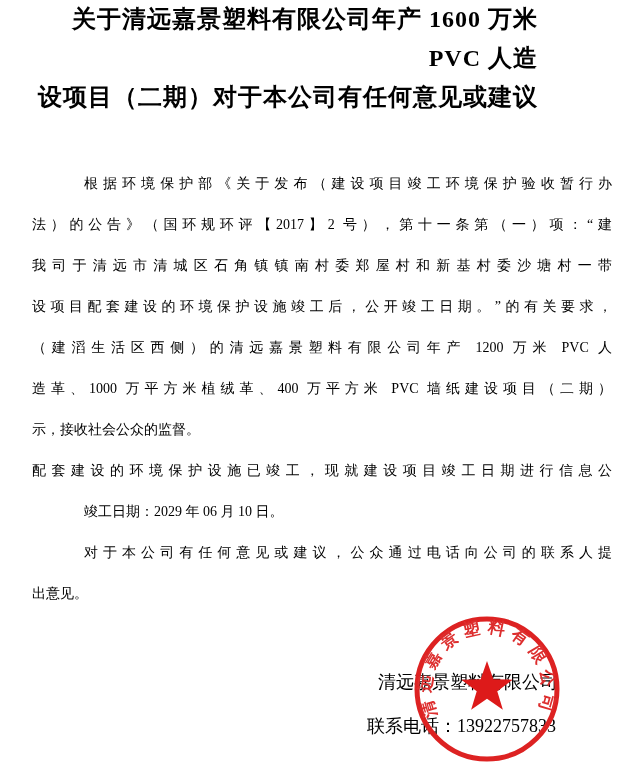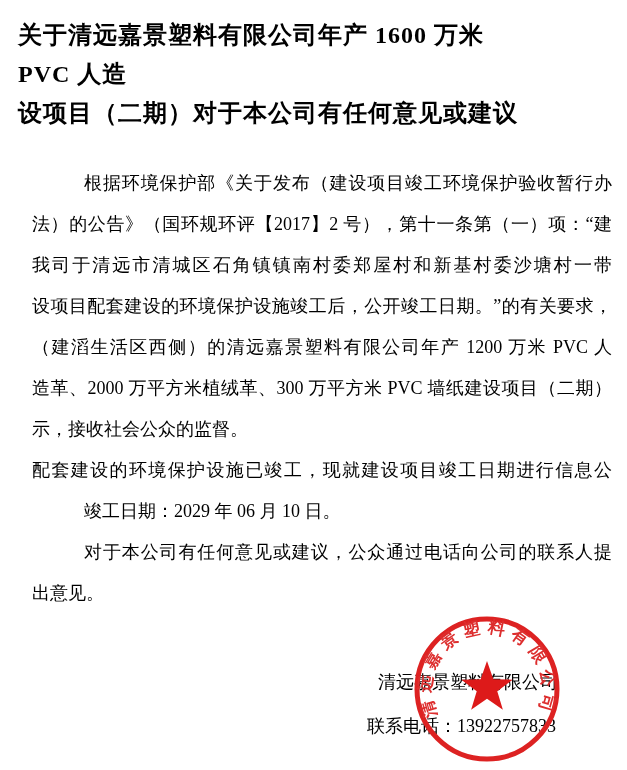--- a/index.html
+++ b/index.html
@@ -16,8 +16,8 @@
   
   .title {
     position: absolute;
-    top: 16px; left: 18px; width: 520px;
-    text-align: left;
+    top: 0; left: 18px; width: 520px;
+    text-align: right;
     font-weight: 700;
     font-size: 24px;
     line-height: 39px;

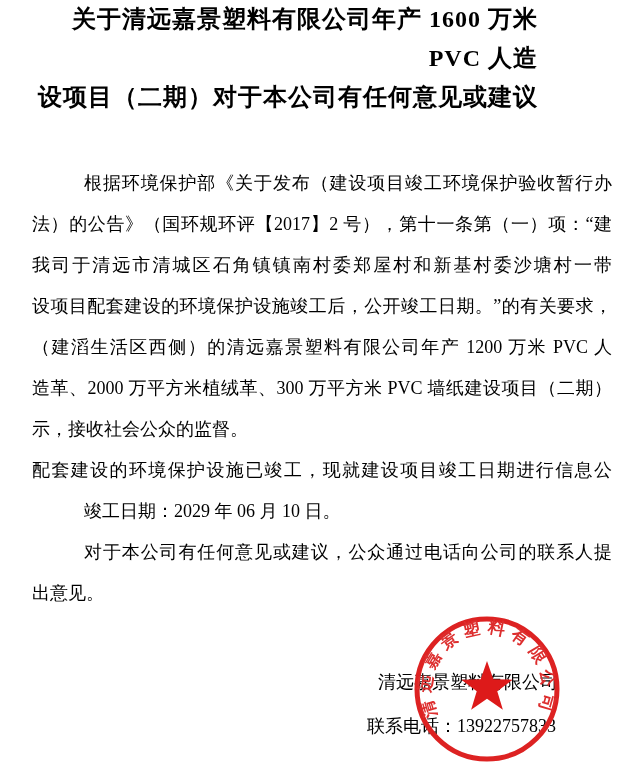--- a/index.html
+++ b/index.html
@@ -28,7 +28,7 @@
   .body-block {
     position: absolute;
     top: 163px; left: 32px; width: 580px;
-    font-size: 18px;
+    font-size: 14px;
     line-height: 41px;
   }
   .bline { height: 41px; white-space: nowrap; }

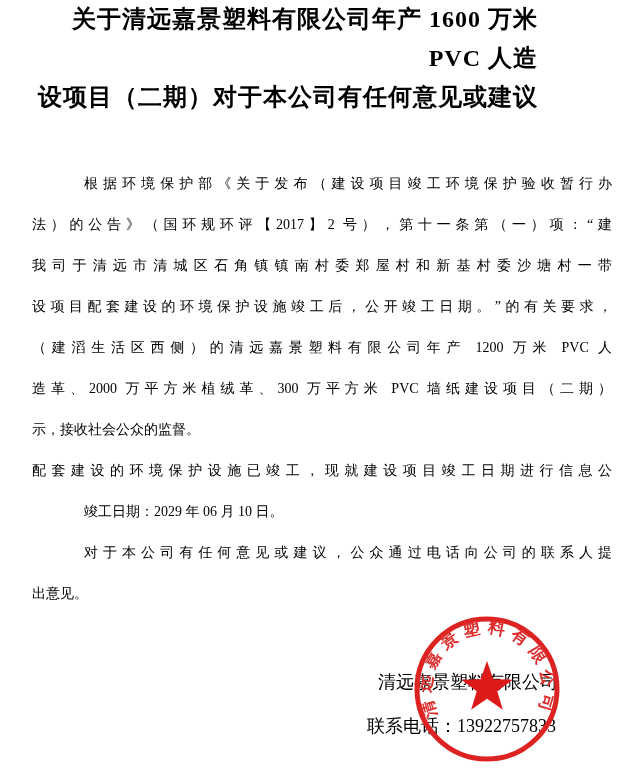--- a/index.html
+++ b/index.html
@@ -78,7 +78,7 @@
     <div class="bline jline">我司于清远市清城区石角镇镇南村委郑屋村和新基村委沙塘村一带</div>
     <div class="bline jline">设项目配套建设的环境保护设施竣工后，公开竣工日期。”的有关要求，</div>
     <div class="bline jline">（建滔生活区西侧）的清远嘉景塑料有限公司年产 1200 万米 PVC 人</div>
-    <div class="bline jline">造革、2000 万平方米植绒革、300 万平方米 PVC 墙纸建设项目（二期）</div>
+    <div class="bline jline">造革、1000 万平方米植绒革、400 万平方米 PVC 墙纸建设项目（二期）</div>
     <div class="bline">示，接收社会公众的监督。</div>
     <div class="bline jline">配套建设的环境保护设施已竣工，现就建设项目竣工日期进行信息公</div>
     <div class="bline ind">竣工日期：2029 年 06 月 10 日。</div>

